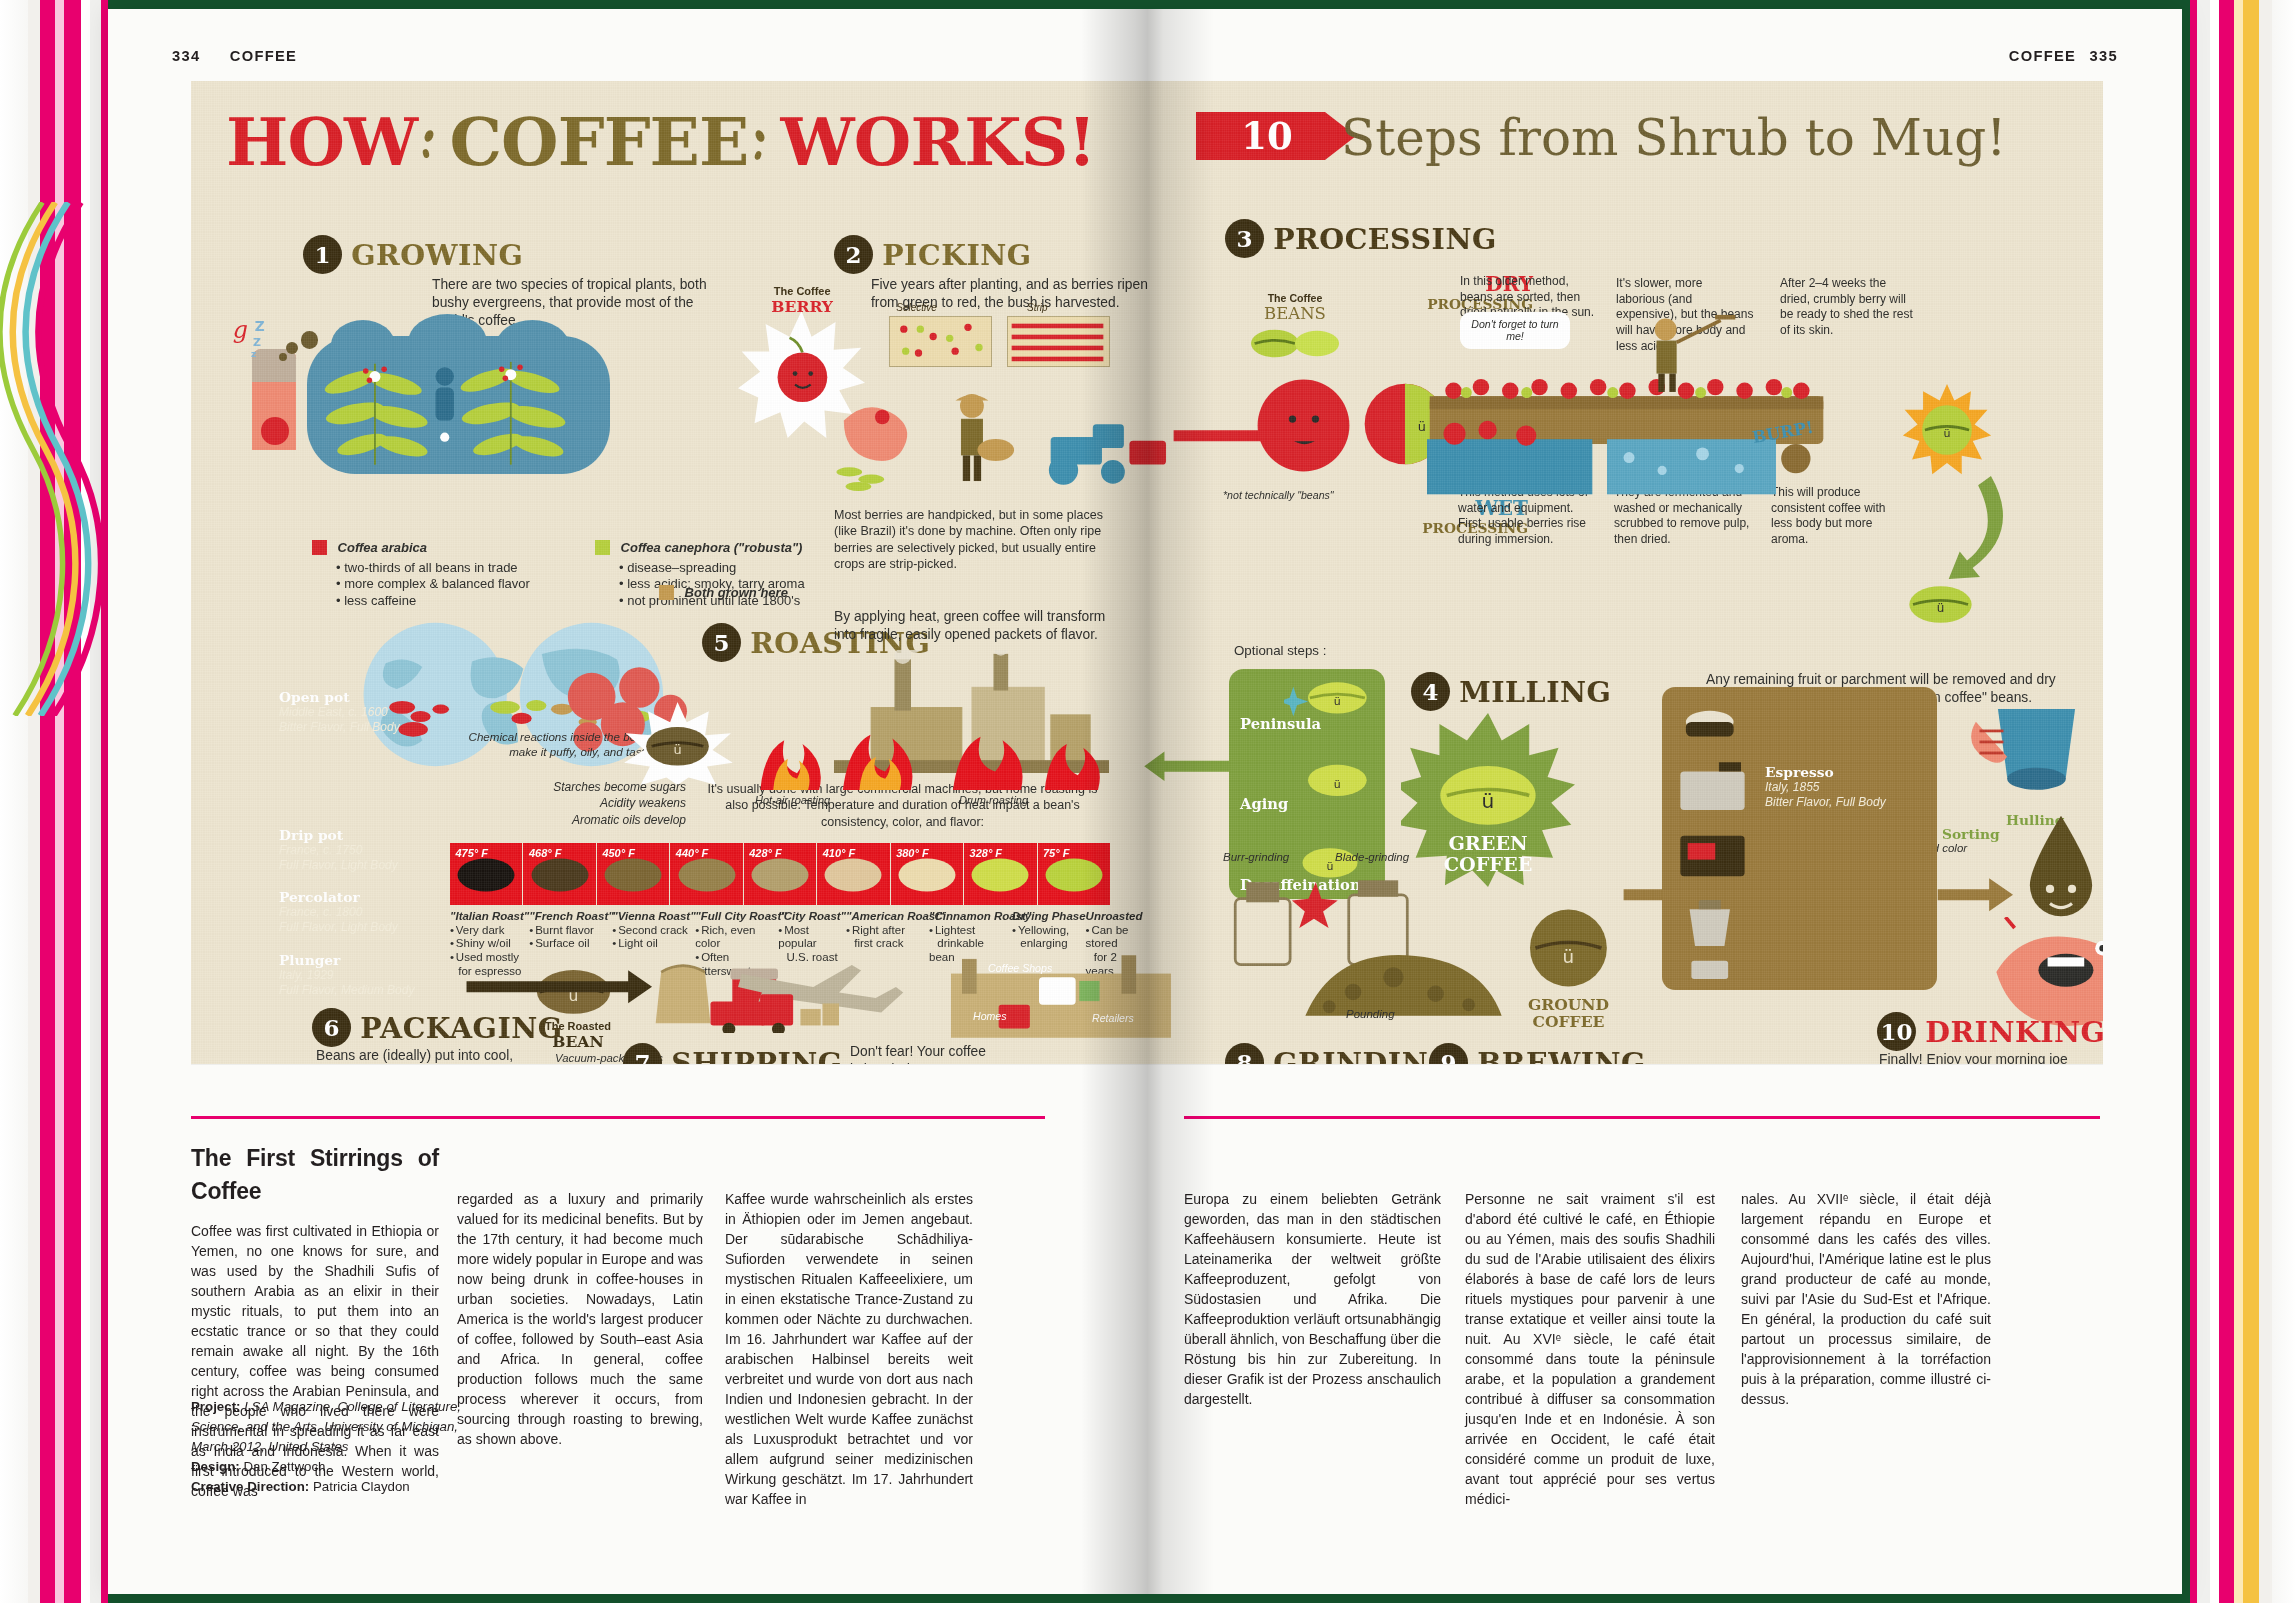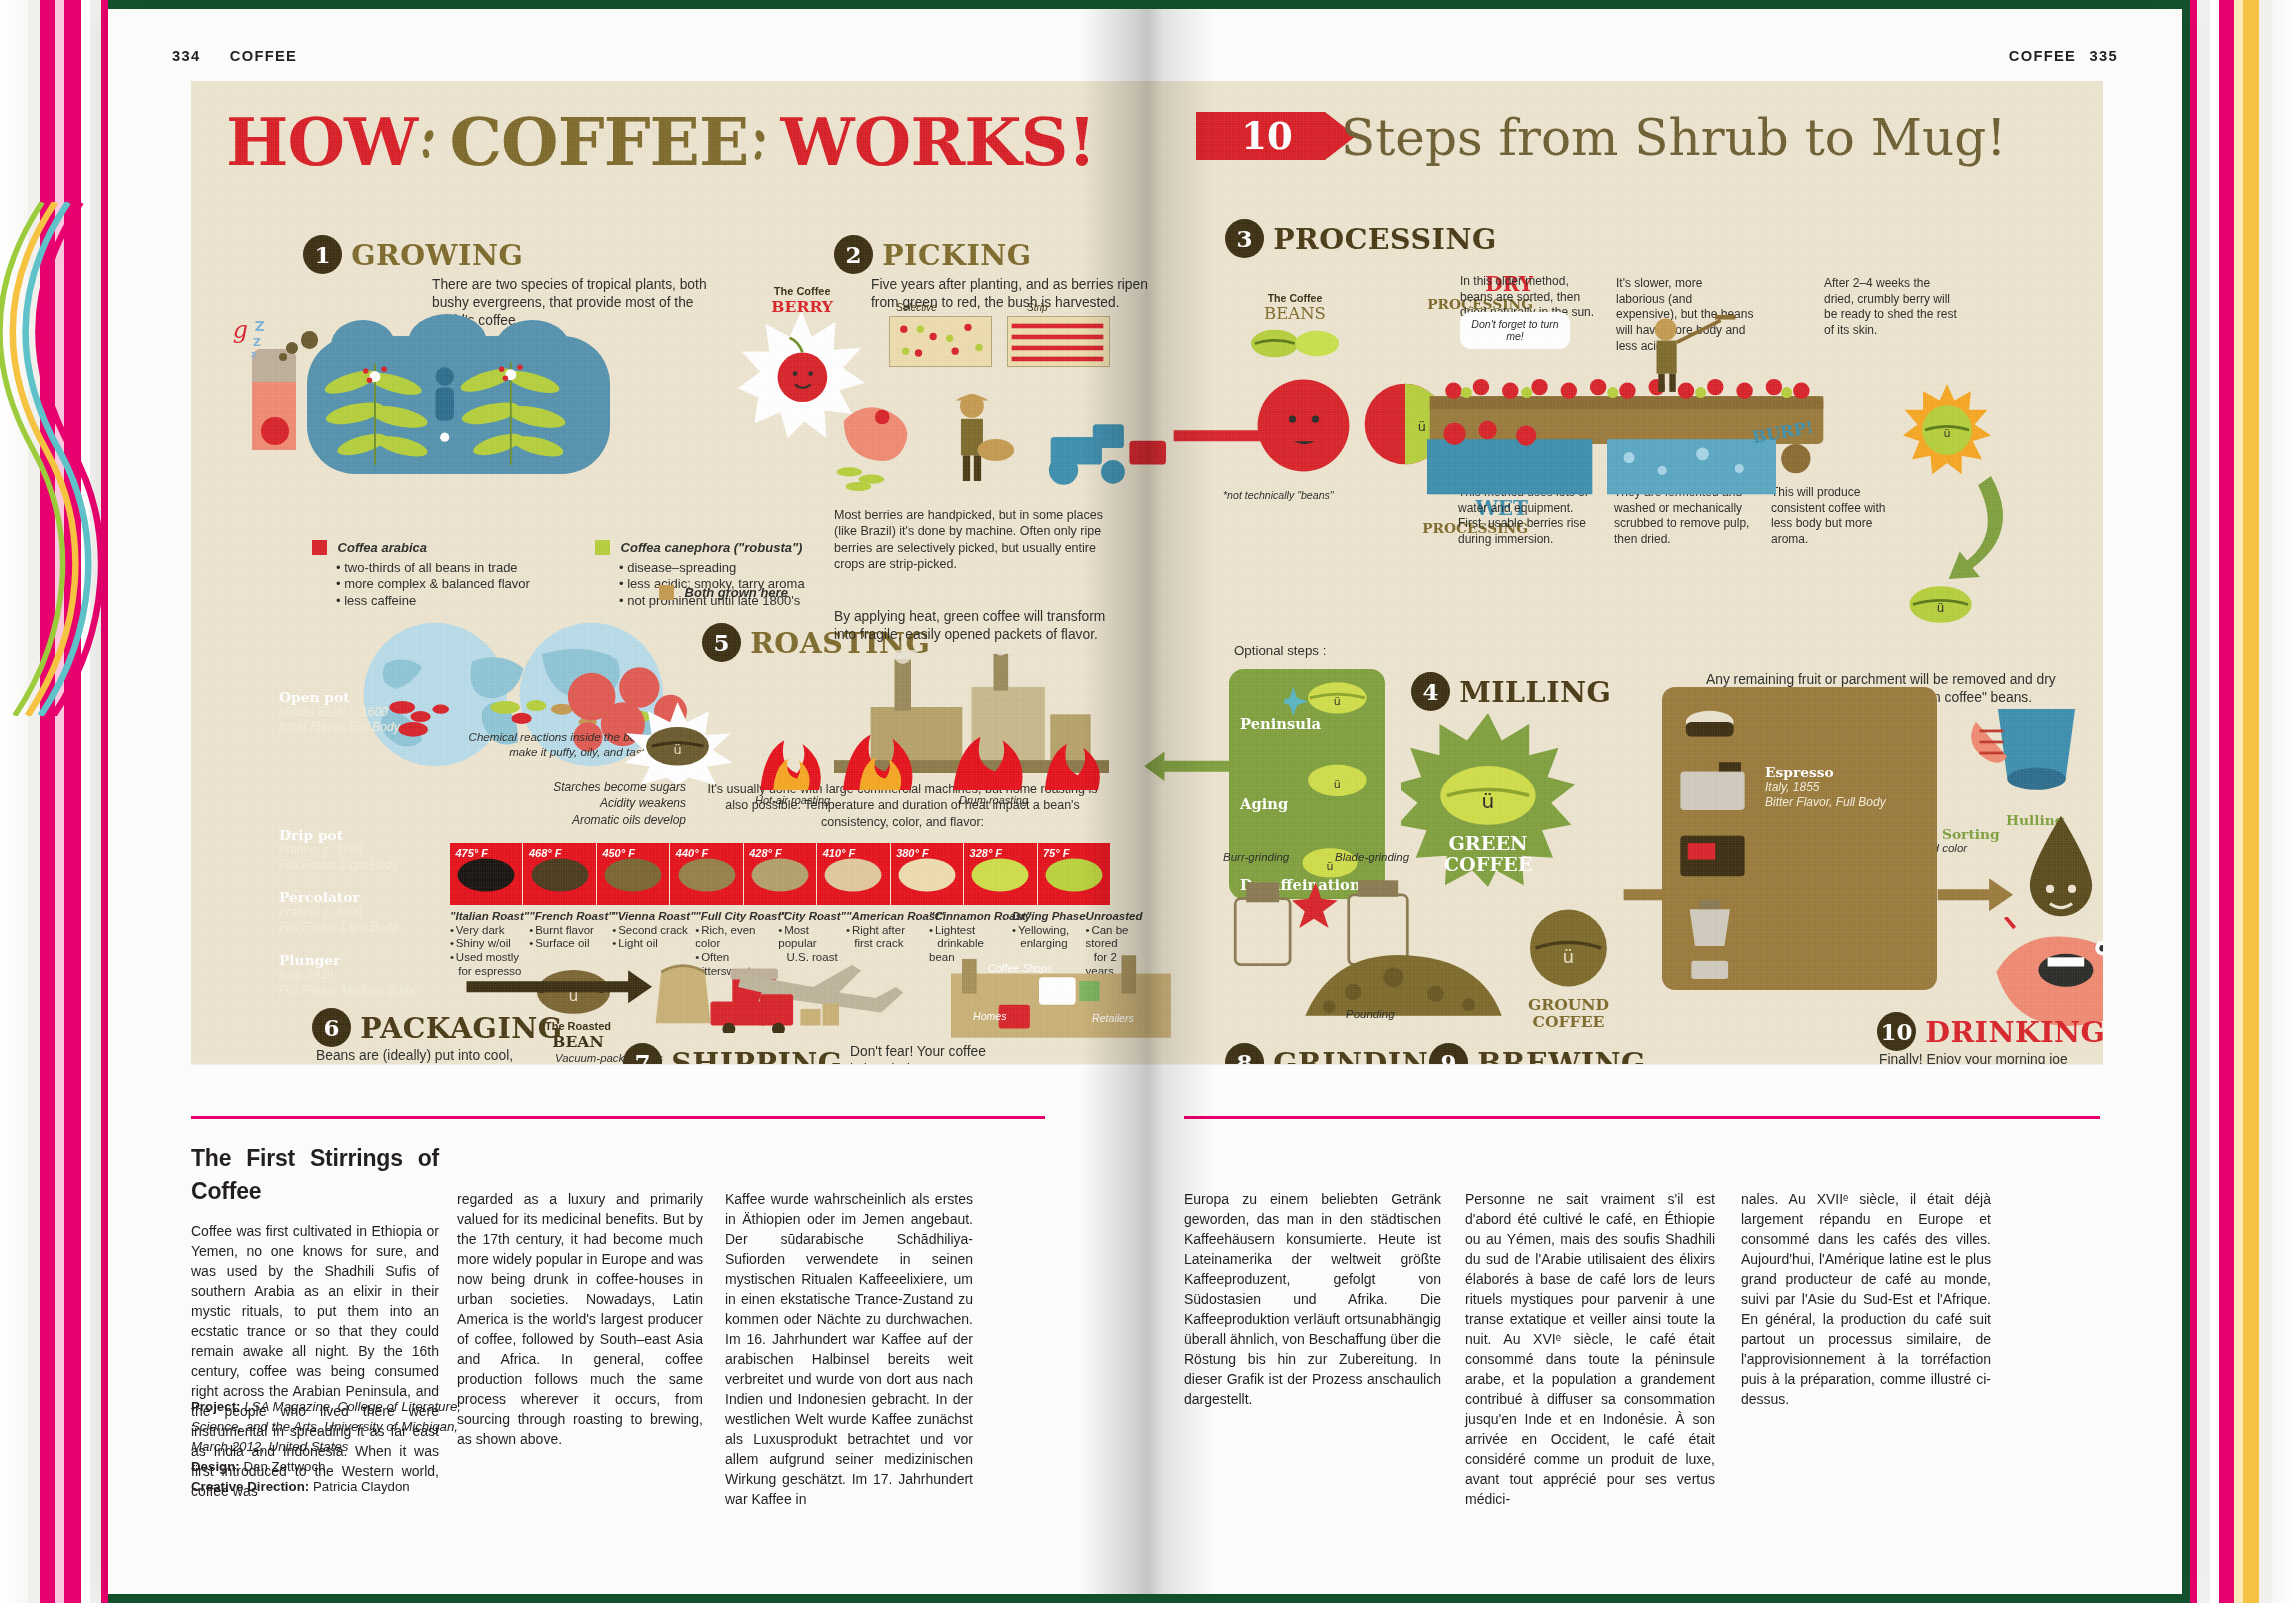--- a/index.html
+++ b/index.html
@@ -698,7 +698,7 @@
       </div>
       <div class="body" style="left:1269px; top:193px; width:138px; font-size:12px;">In this older method, beans are sorted, then dried naturally in the sun.</div>
       <div class="body" style="left:1425px; top:195px; width:138px; font-size:12px;">It's slower, more laborious (and expensive), but the beans will have more body and less acidity.</div>
-      <div class="body" style="left:1589px; top:195px; width:138px; font-size:12px;margin-left:44px;">After 2–4 weeks the dried, crumbly berry will be ready to shed the rest of its skin.</div>
+      <div class="body" style="left:1589px; top:195px; width:138px; font-size:12px;">After 2–4 weeks the dried, crumbly berry will be ready to shed the rest of its skin.</div>
 
       <div class="plate" style="left:1049px;top:211px;width:110px;height:79px;">
         <div style="font-size:10.6px;font-weight:700;color:#3b2e12;text-align:center">The Coffee</div>

